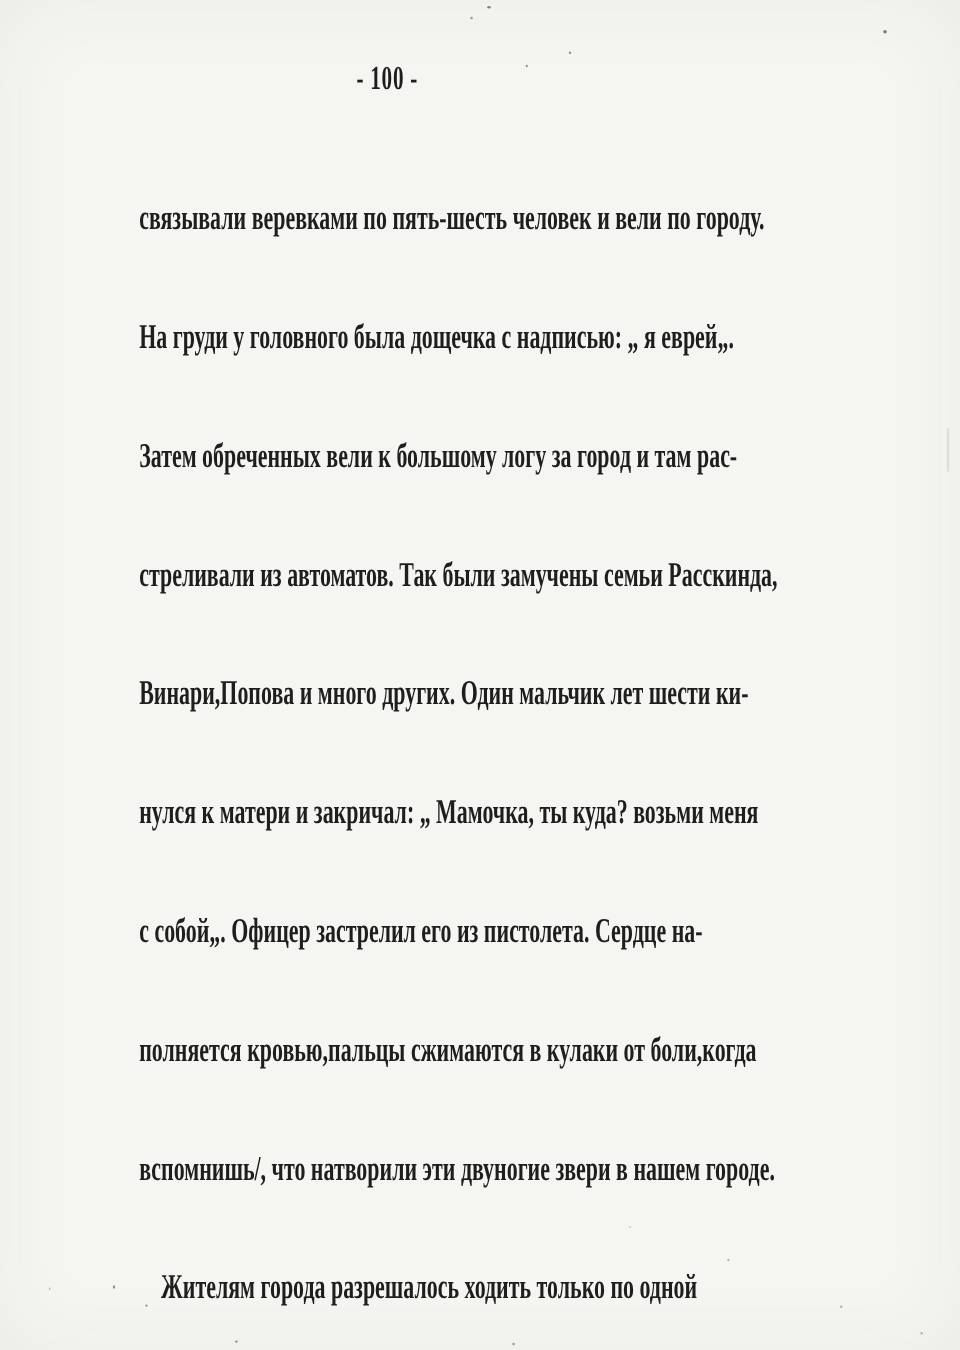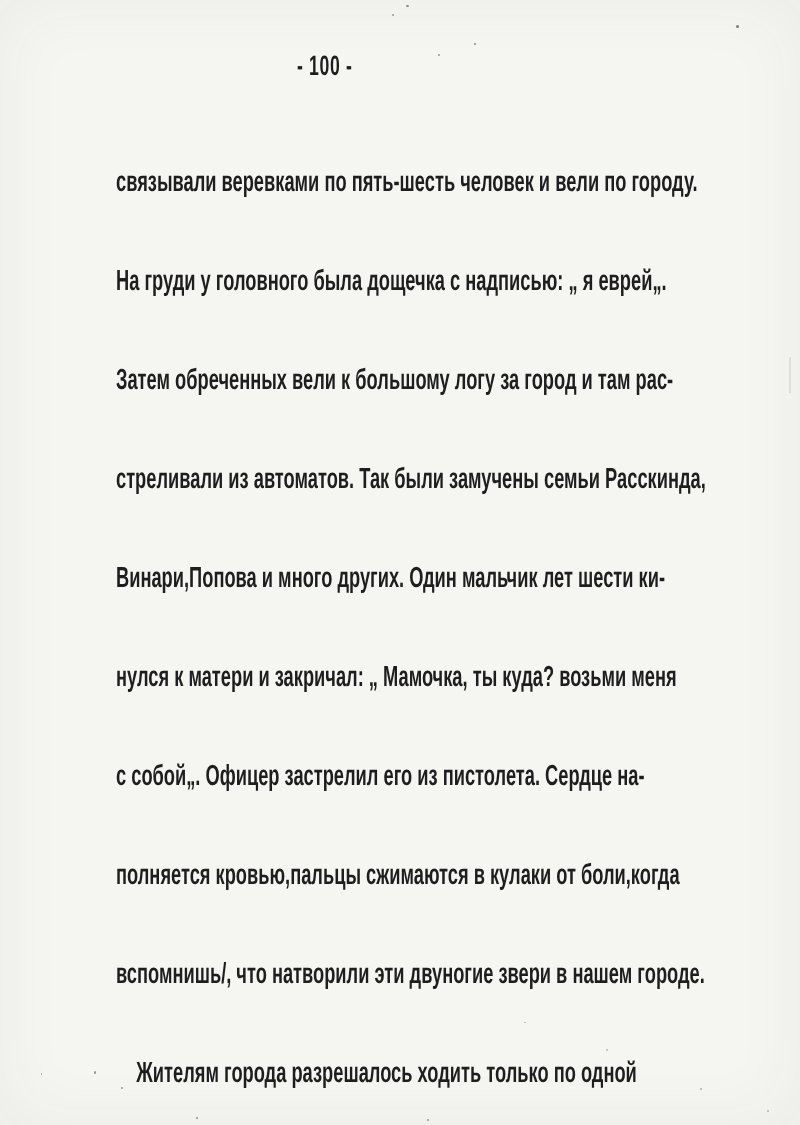--- a/index.html
+++ b/index.html
@@ -15,7 +15,7 @@
     background: #f5f5f2;
     overflow: hidden;
     box-shadow: inset 0 0 70px rgba(60,55,45,0.05);
-    font-family: Liberation Sans, sans-serif;
+    font-family: Liberation Serif, serif;
   }
   .typed {
     font-weight: bold;

